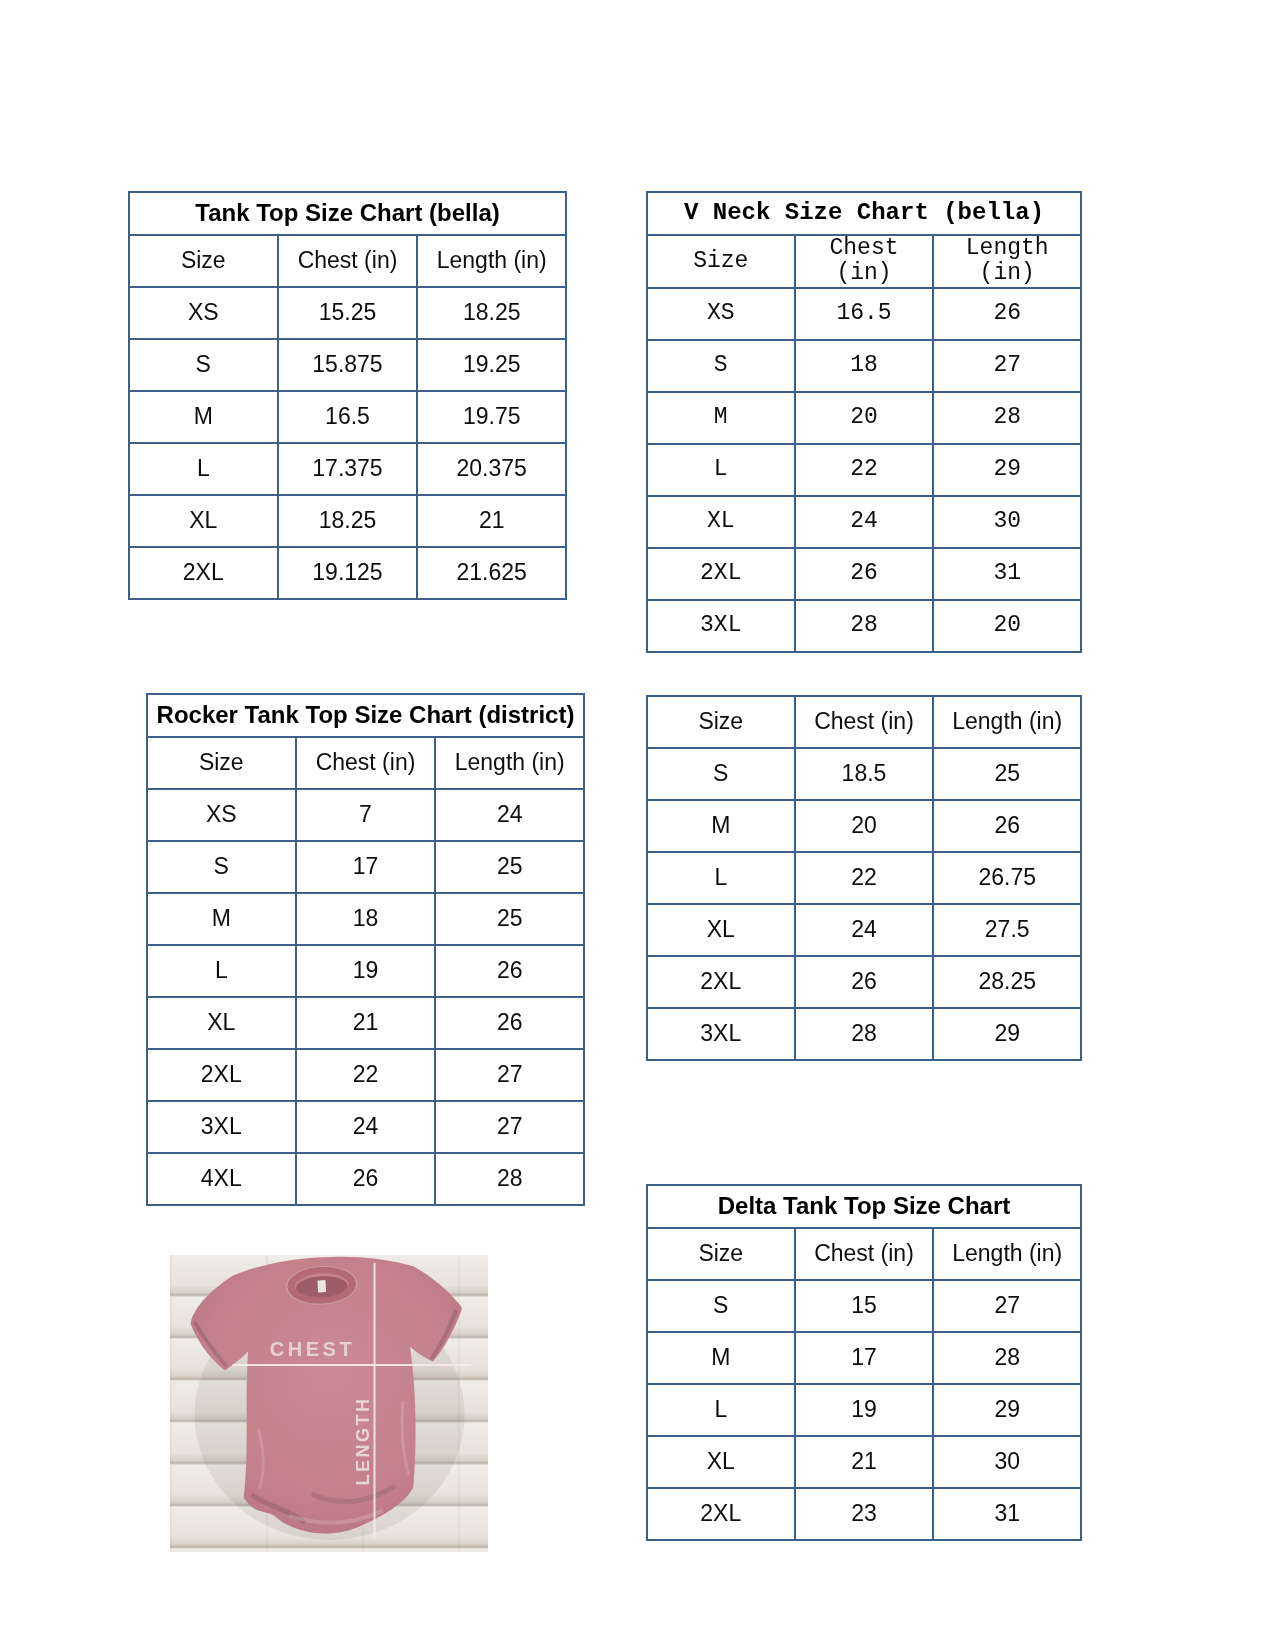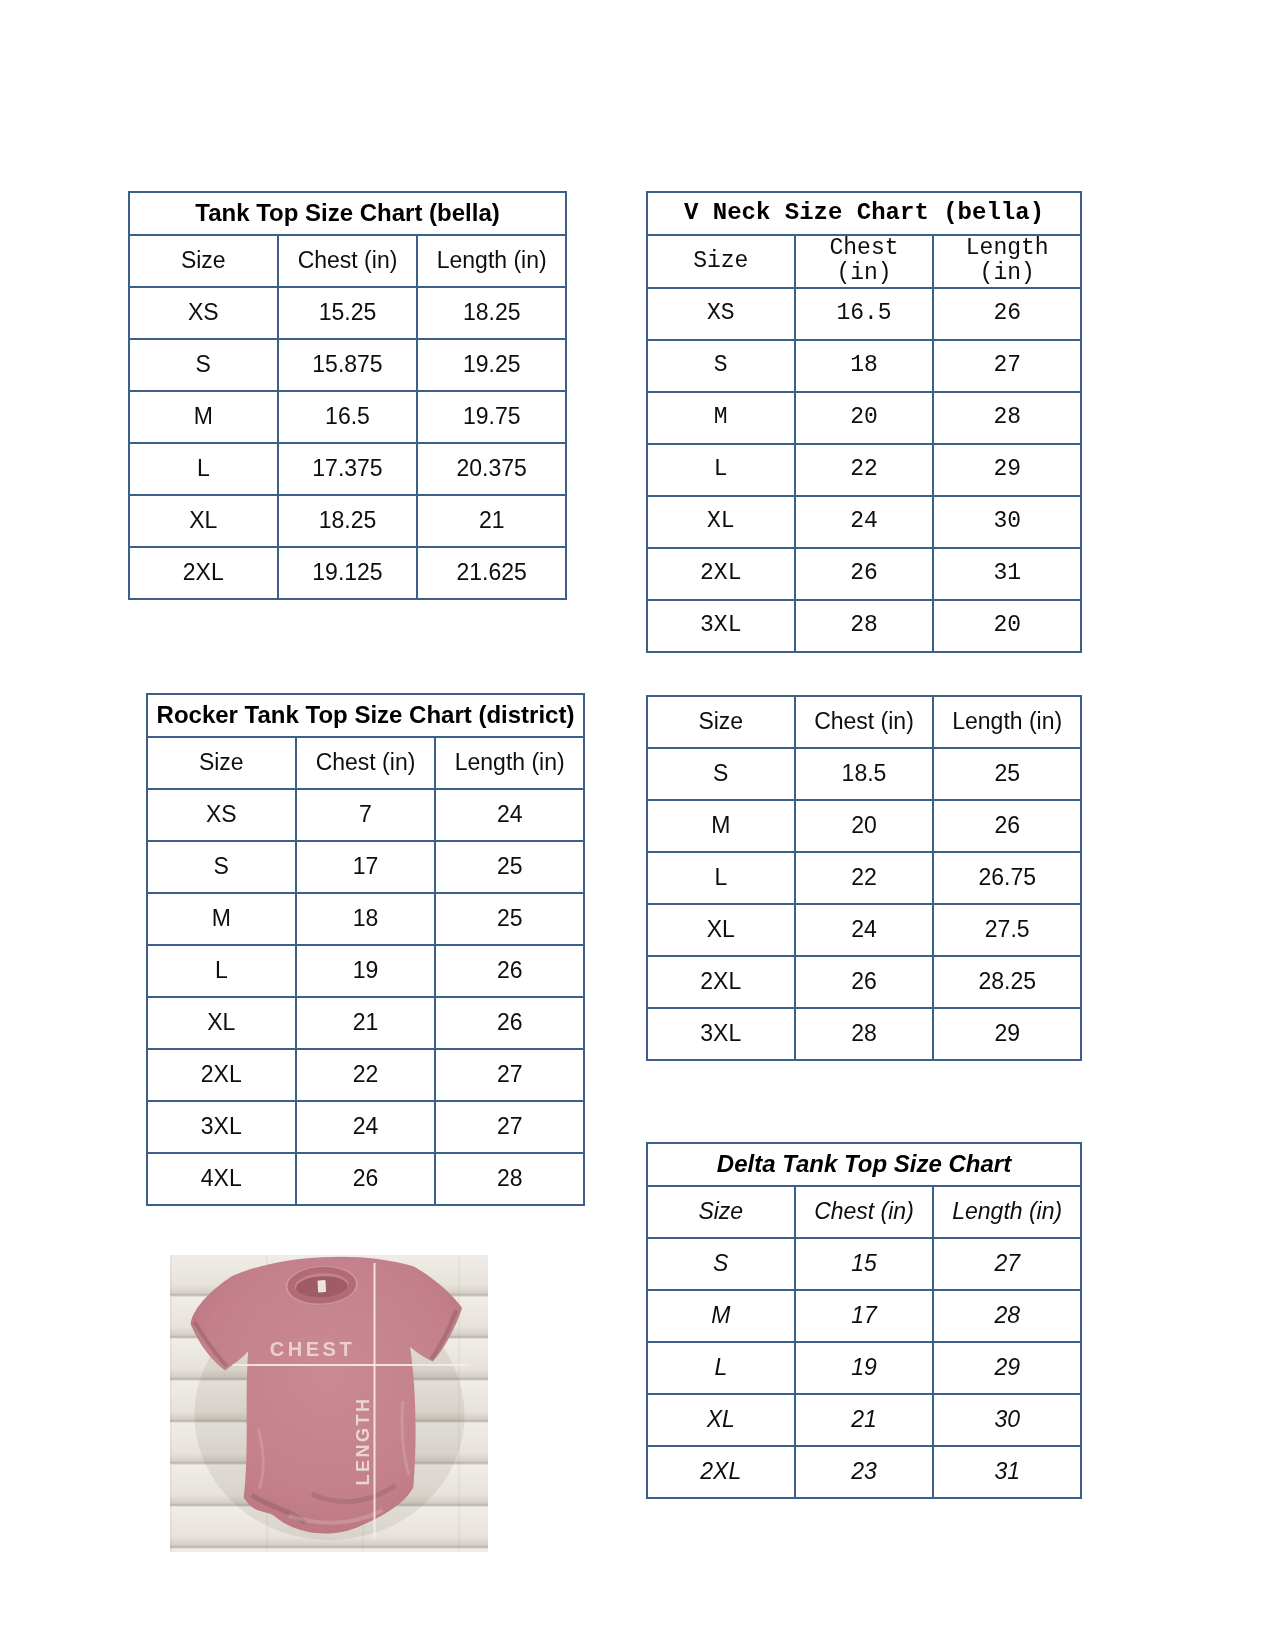--- a/index.html
+++ b/index.html
@@ -12,7 +12,7 @@
   #t-vneck  {left:646px;top:191px;width:436px;font-family:Liberation Mono, monospace;}
   #t-rocker {left:128px;top:693px;width:439px;padding-left:18px;}
   #t-relaxed{left:646px;top:695px;width:436px;}
-  #t-delta  {left:646px;top:1142px;width:436px;font-style:italic;}
+  #t-delta  {left:646px;top:1184px;width:436px;}
 
   table{width:100%;border-collapse:collapse;table-layout:fixed;}
   col.c1{width:34%;} col.c2{width:32%;} col.c3{width:34%;}

